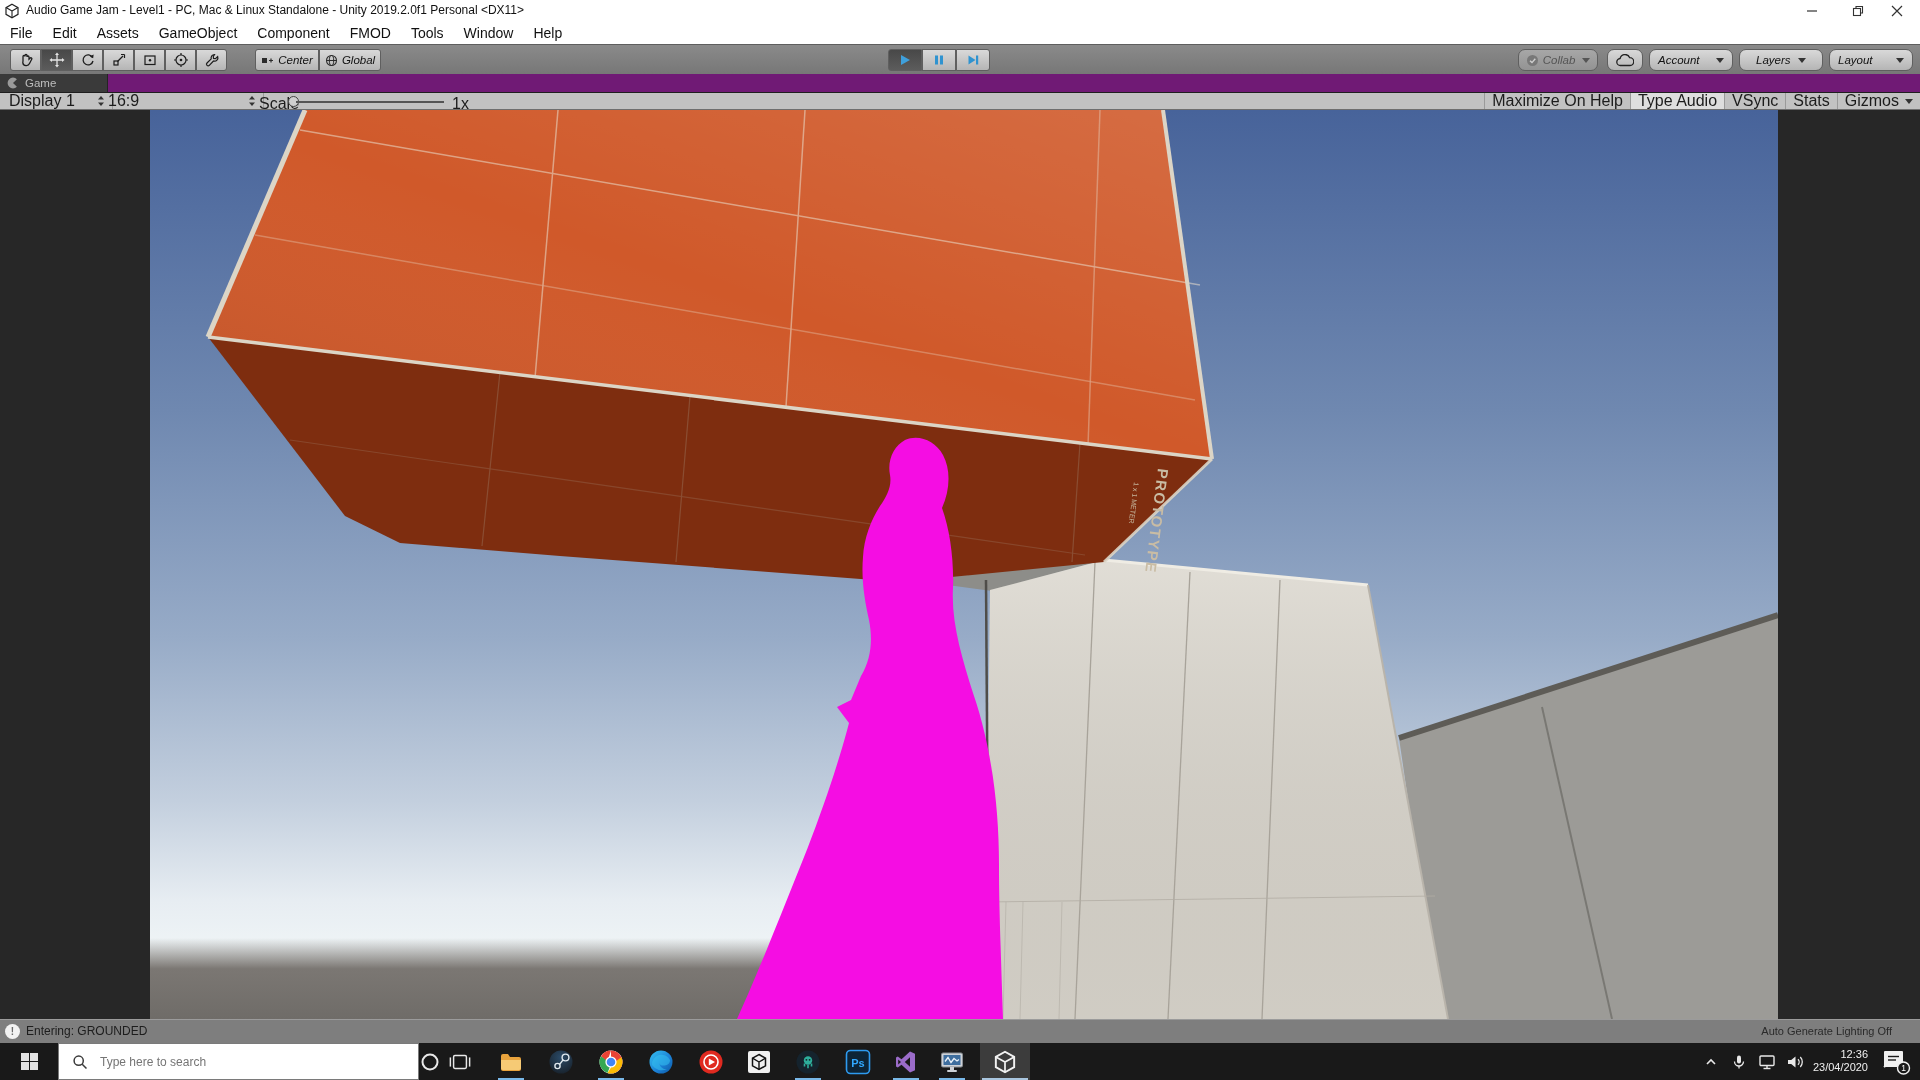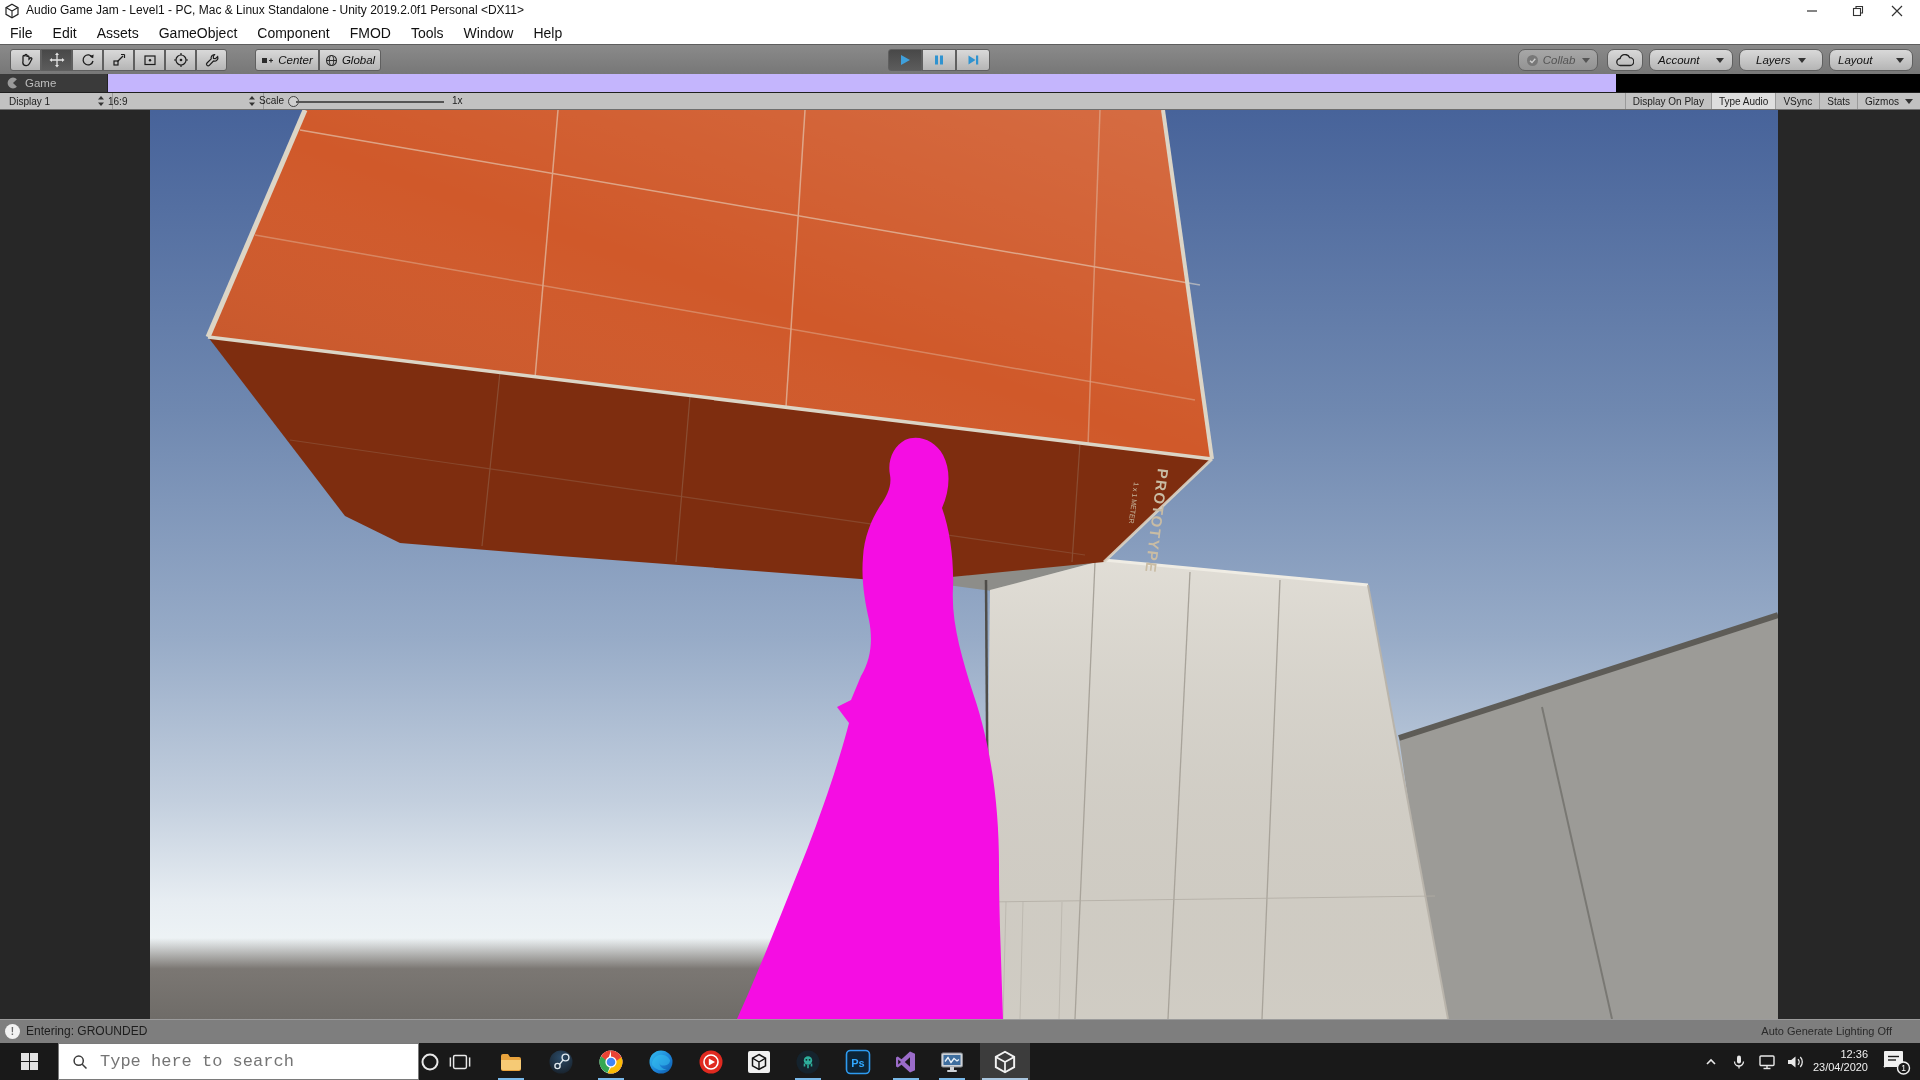--- a/index.html
+++ b/index.html
@@ -31,7 +31,7 @@
   .caret{width:0;height:0;border-left:4px solid transparent;border-right:4px solid transparent;border-top:5px solid #333;margin-left:7px;}
 
   
-  #tabrow{left:0;top:74px;width:1616px;height:18px;background:#c4b5fd;}
+  #tabrow{left:0;top:74px;width:1920px;height:18px;background:#701a75;}
   #gametab{left:0;top:0;width:108px;height:18px;background:#3a3a3a;border-right:1px solid #242424;
            display:flex;align-items:center;gap:6px;padding-left:7px;box-sizing:border-box;}
   #gametab span{font-size:11.5px;color:#bdbdbd;}

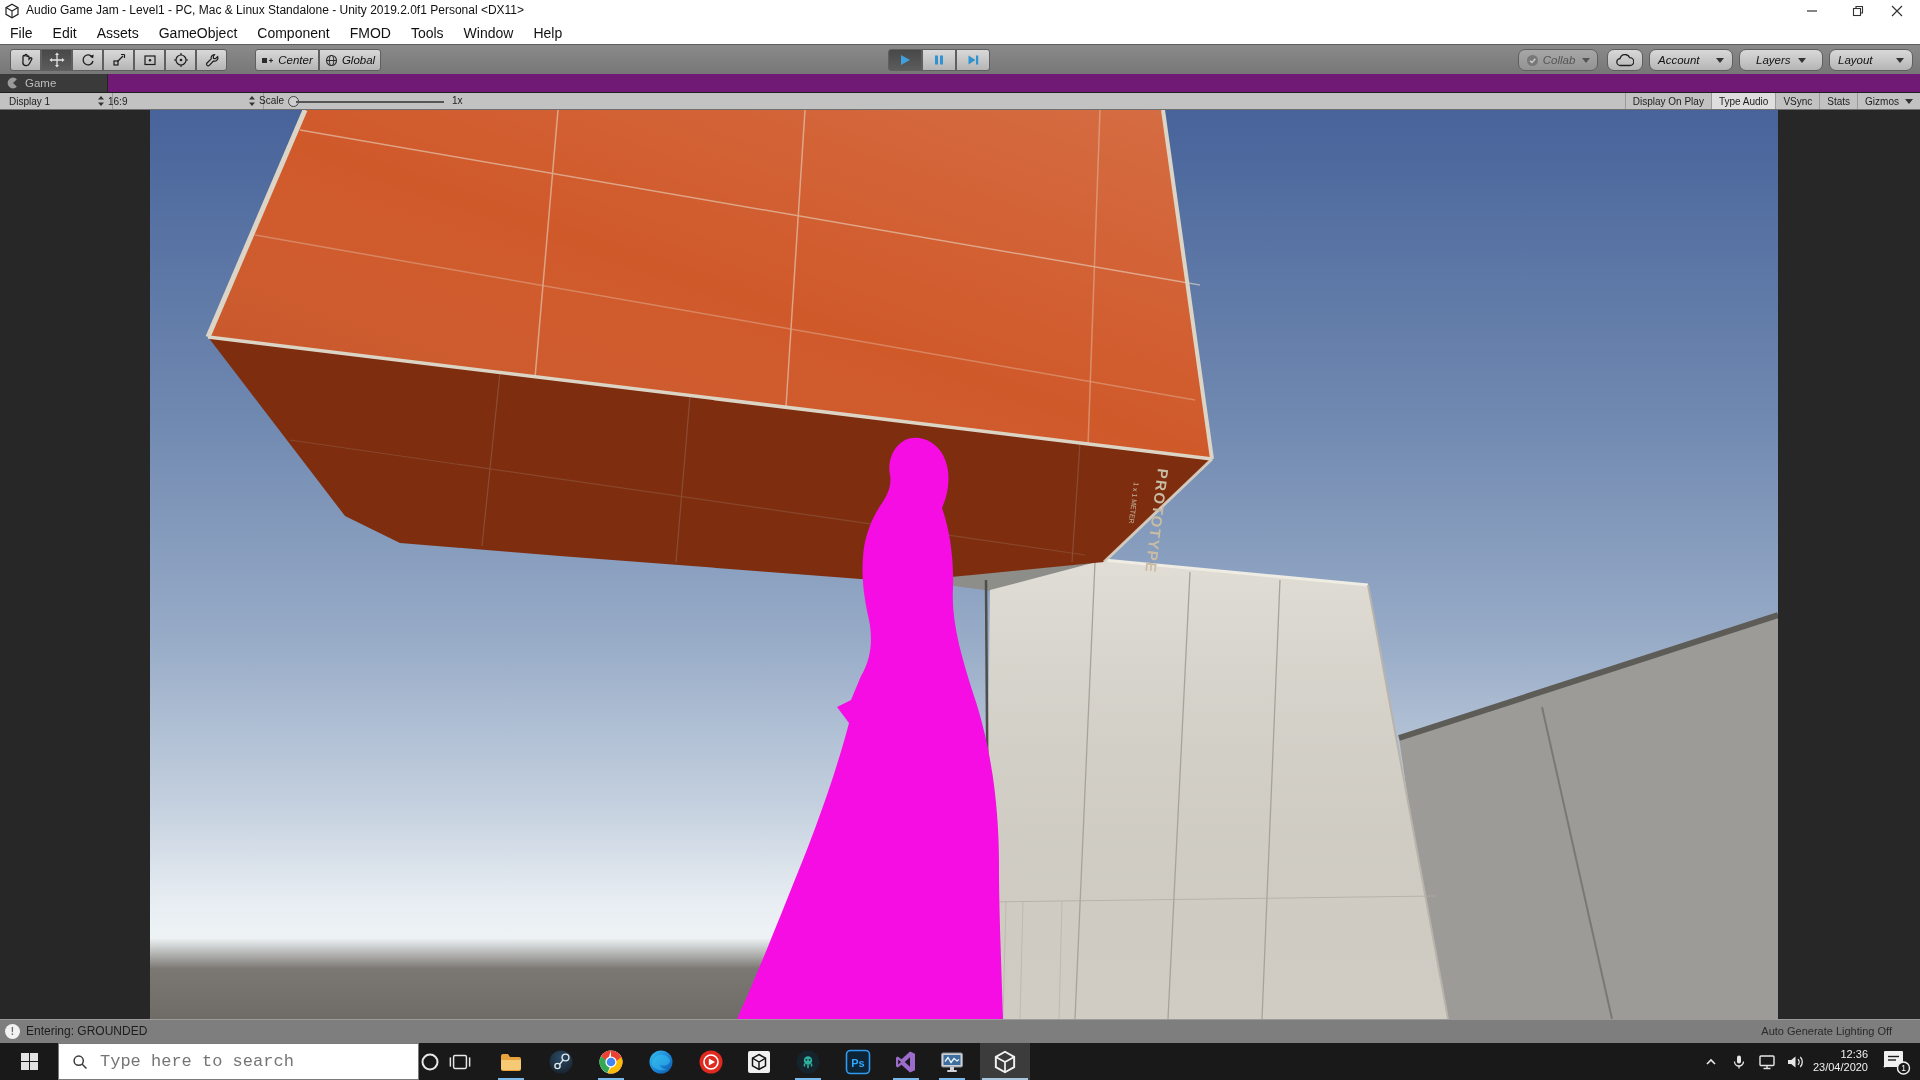--- a/index.html
+++ b/index.html
@@ -38,7 +38,7 @@
 
   
   #gvtoolbar{left:0;top:92px;width:1920px;height:18px;background:#c2c2c2;border-top:1px solid #1f1f1f;
-             border-bottom:1px solid #6f6f6f;box-sizing:border-box;font-size:10px;color:#1c1c1c;}
+             border-bottom:1px solid #6f6f6f;box-sizing:border-box;font-size:16px;color:#1c1c1c;}
   .gvbtn{position:absolute;top:0;height:16px;display:flex;align-items:center;padding:0 7px;border-right:1px solid #9a9a9a;}
   .gvbtn.activegv{background:#dedede;}
   #gv-right{position:absolute;right:0;top:0;height:16px;display:flex;}

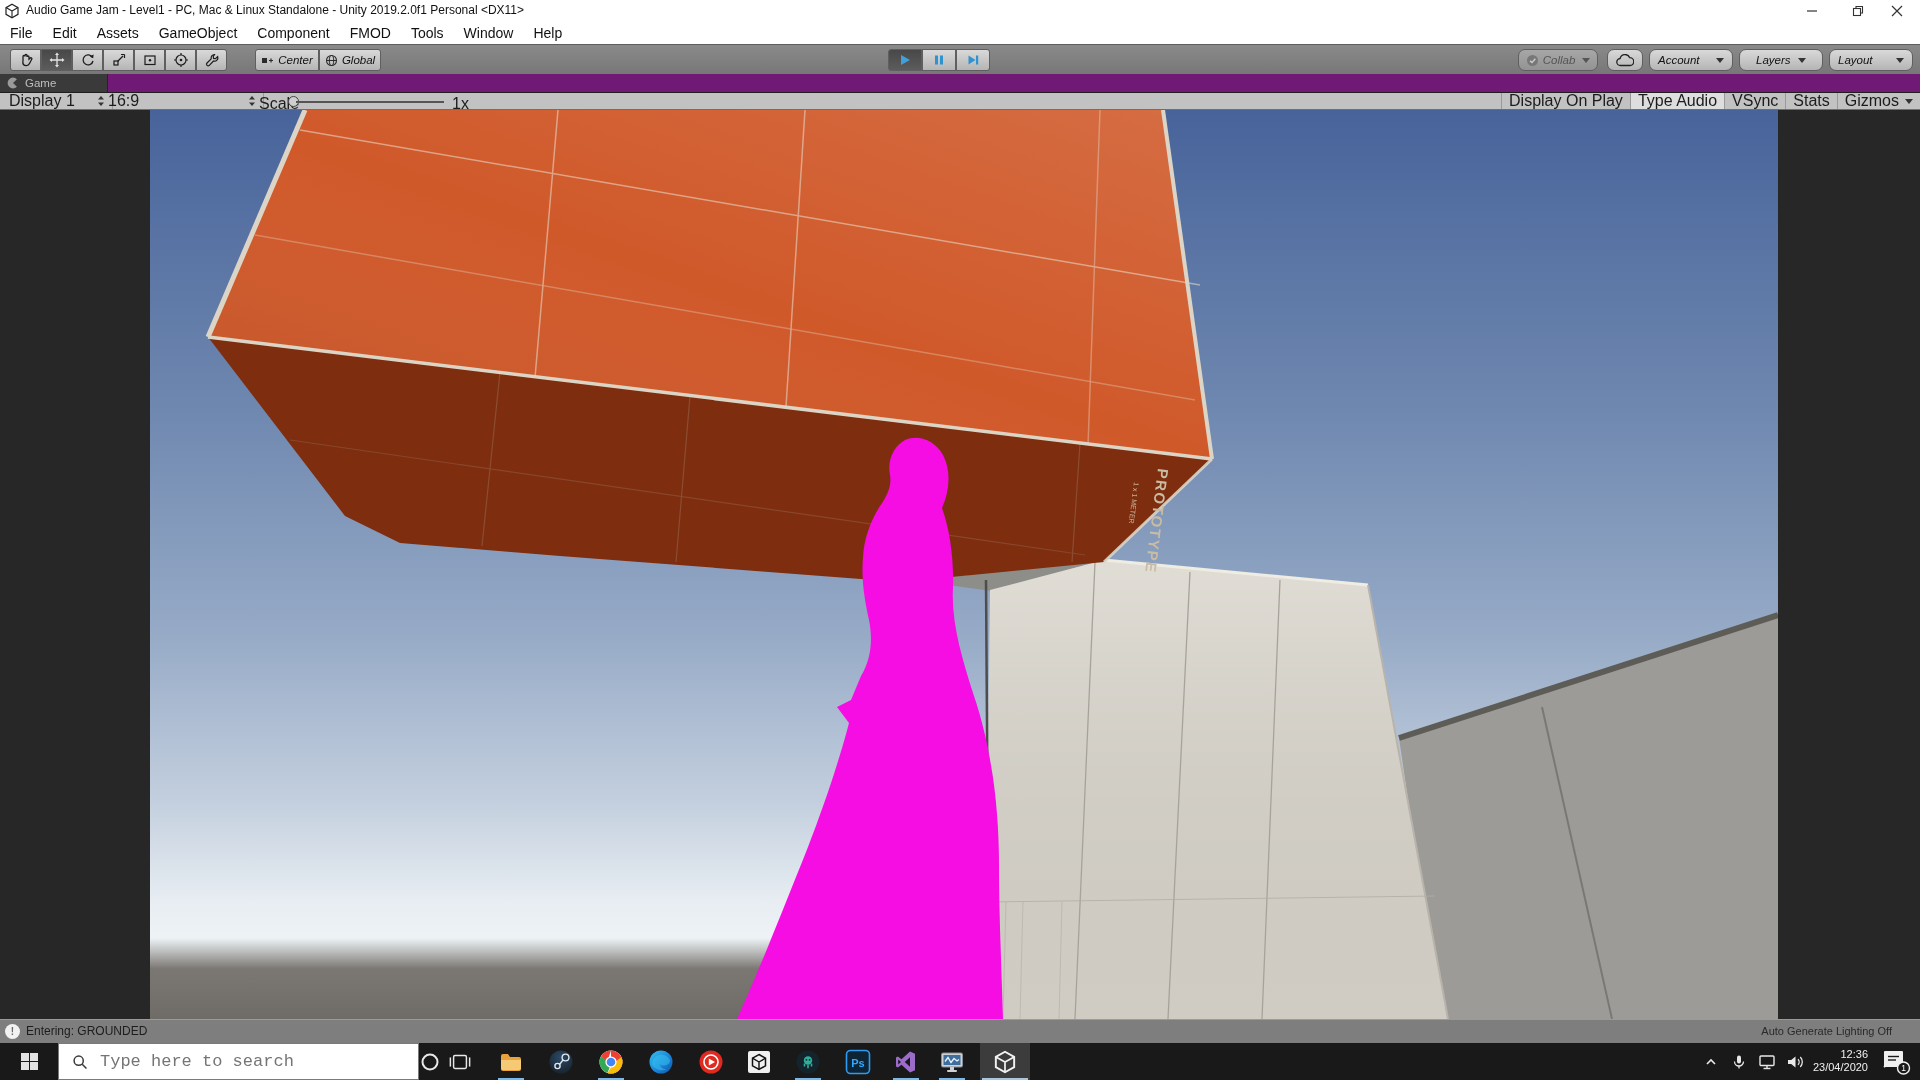--- a/index.html
+++ b/index.html
@@ -253,7 +253,7 @@
 
   <div id="gv-right">
     <div class="gvbtn">
-        <span>Display On Play</span>
+        <span>Maximize On Help</span>
       </div>
     <div class="gvbtn activegv">
         <span>Type Audio</span>

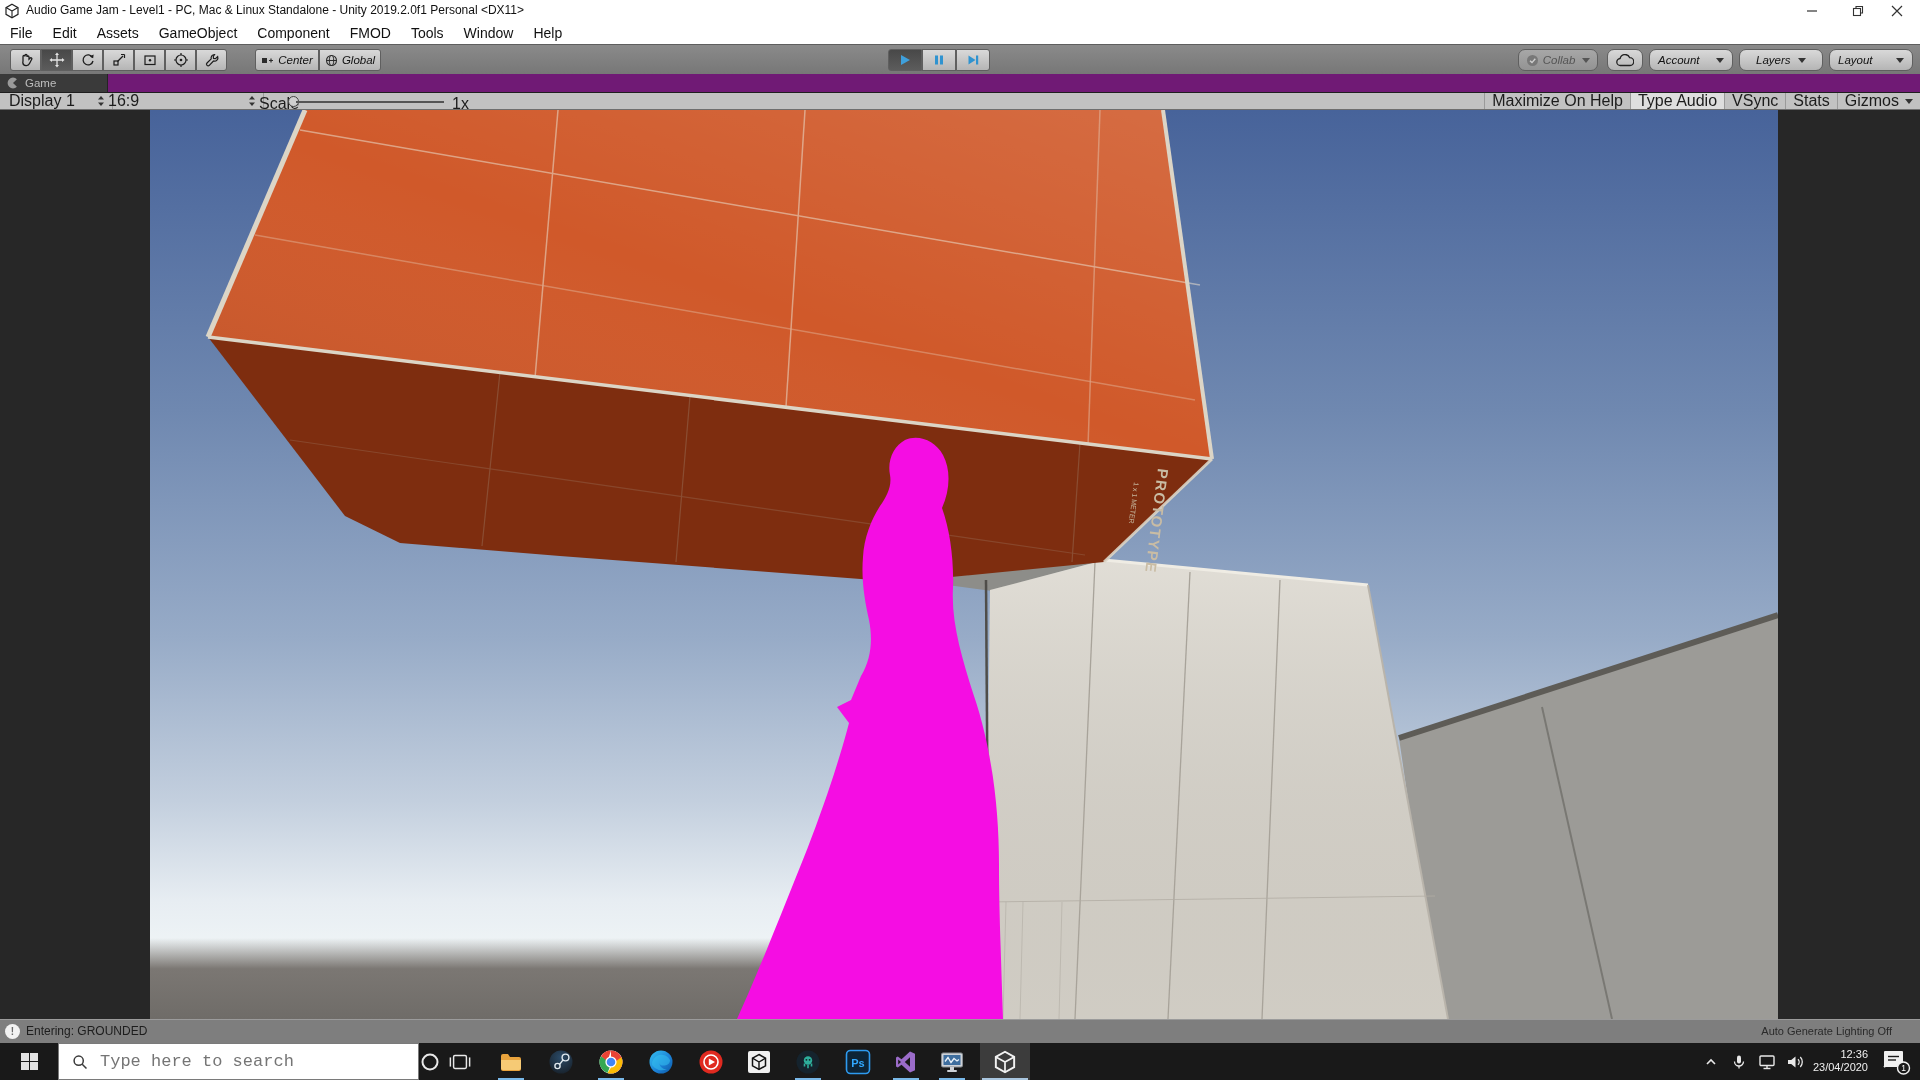--- a/index.html
+++ b/index.html
@@ -64,8 +64,8 @@
   #startbtn{left:0;top:0;width:58px;height:37px;display:flex;align-items:center;justify-content:center;}
   #searchbox{left:58px;top:0;width:361px;height:37px;background:#ffffff;border:1px solid #7a7a7a;
              box-sizing:border-box;display:flex;align-items:center;}
-  #searchbox input{border:none;outline:none;font-size:17px;color:#1d4ed8;width:290px;
-                   font-family:Liberation Mono, monospace;background:transparent;}
+  #searchbox input{border:none;outline:none;font-size:12px;color:#1d4ed8;width:290px;
+                   font-family:Liberation Sans, sans-serif;background:transparent;}
   #searchbox .mag{margin:0 10px 0 13px;}
   .tbicon{position:absolute;top:0;width:44px;height:37px;display:flex;align-items:center;justify-content:center;}
   .openline{position:absolute;bottom:0;left:50%;transform:translateX(-50%);width:26px;height:2px;background:#79b8e8;}

